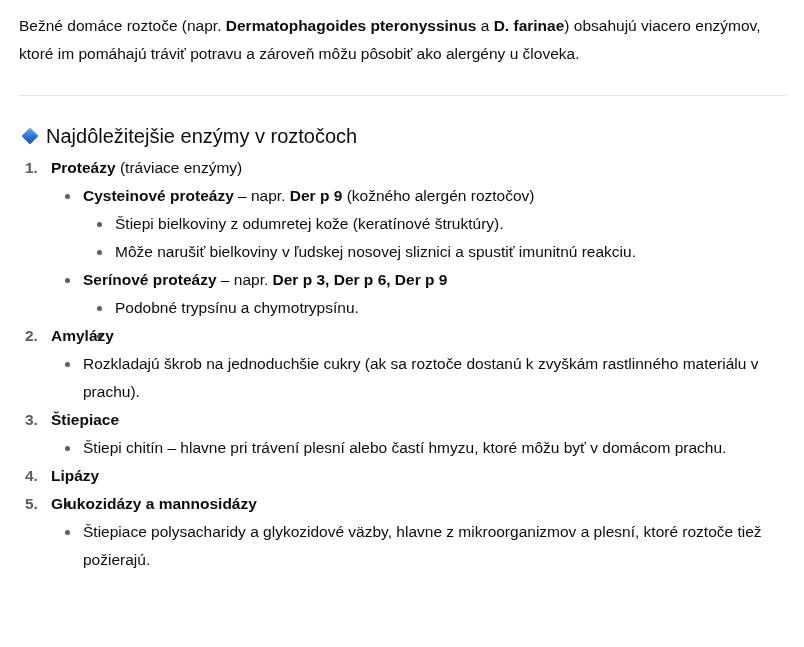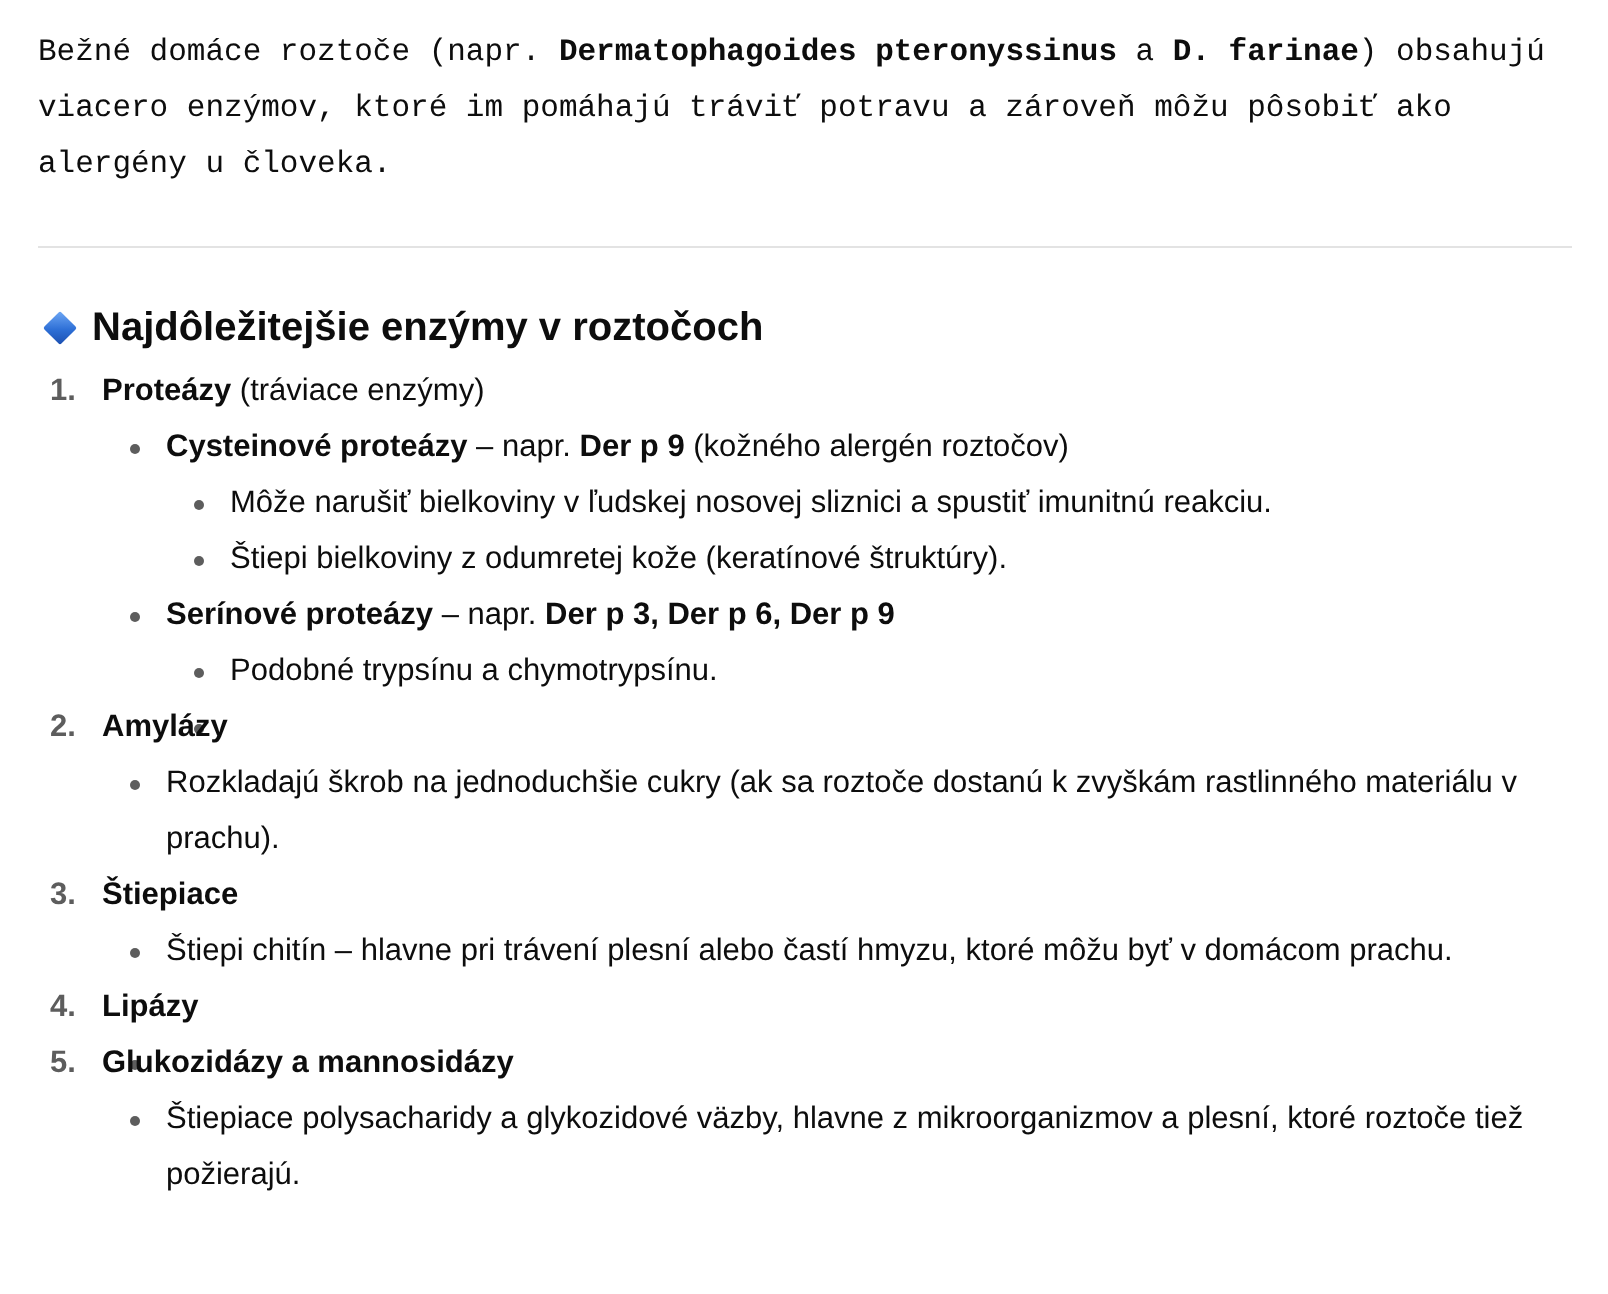--- a/index.html
+++ b/index.html
@@ -11,7 +11,7 @@
     line-height: 28px;
   }
   .page { padding: 12px 18px 0 19px; width: 804px; }
-  .intro { margin: 0; font-family: Liberation Mono, monospace; }
+  .intro { margin: 0; }
   b { font-weight: 700; }
   .divider { border: none; border-top: 1px solid #e3e3e3; margin: 27px 0 26px 0; height: 0; }
   .heading {

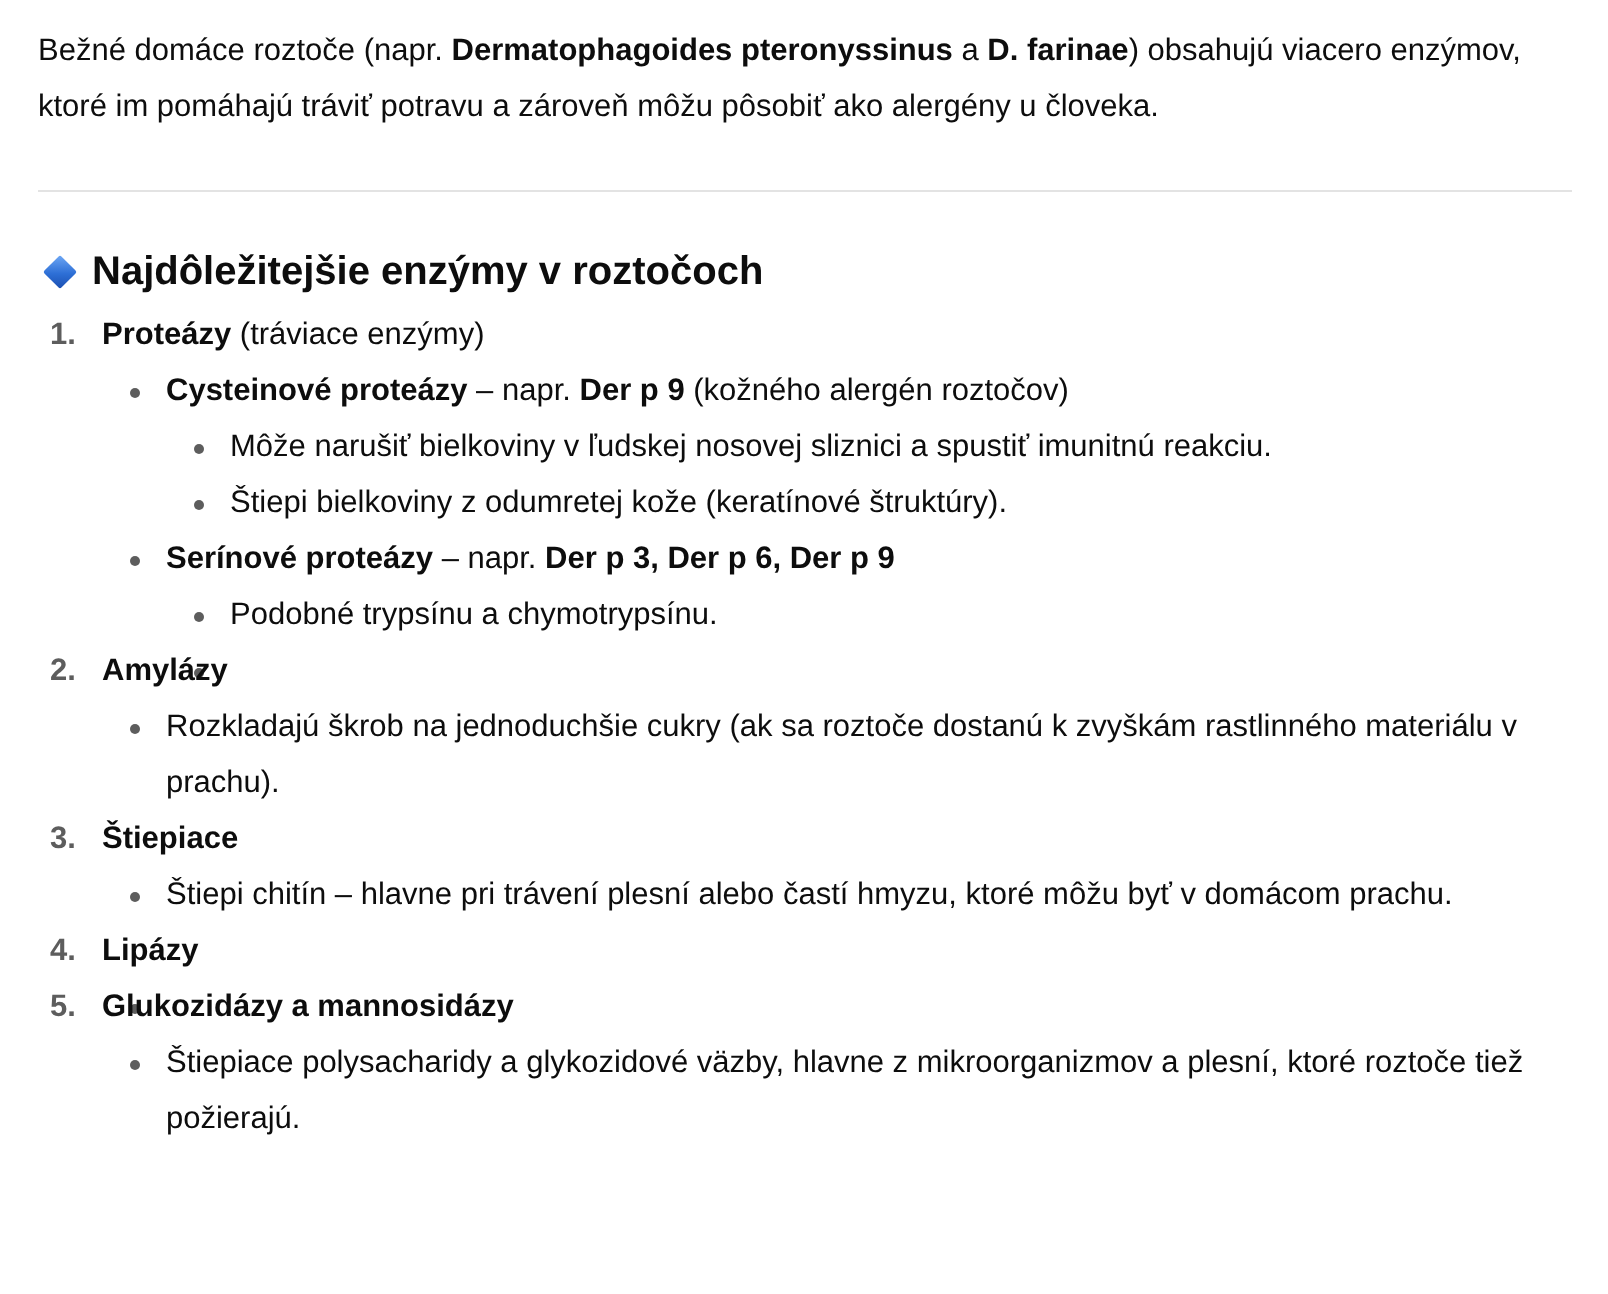--- a/index.html
+++ b/index.html
@@ -15,7 +15,7 @@
   b { font-weight: 700; }
   .divider { border: none; border-top: 1px solid #e3e3e3; margin: 27px 0 26px 0; height: 0; }
   .heading {
-    font-size: 20px; font-weight: 700; line-height: 28px;
+    font-size: 20px; font-weight: 400; line-height: 28px;
     display: flex; align-items: center; margin-bottom: 4px;
   }
   .diamond {

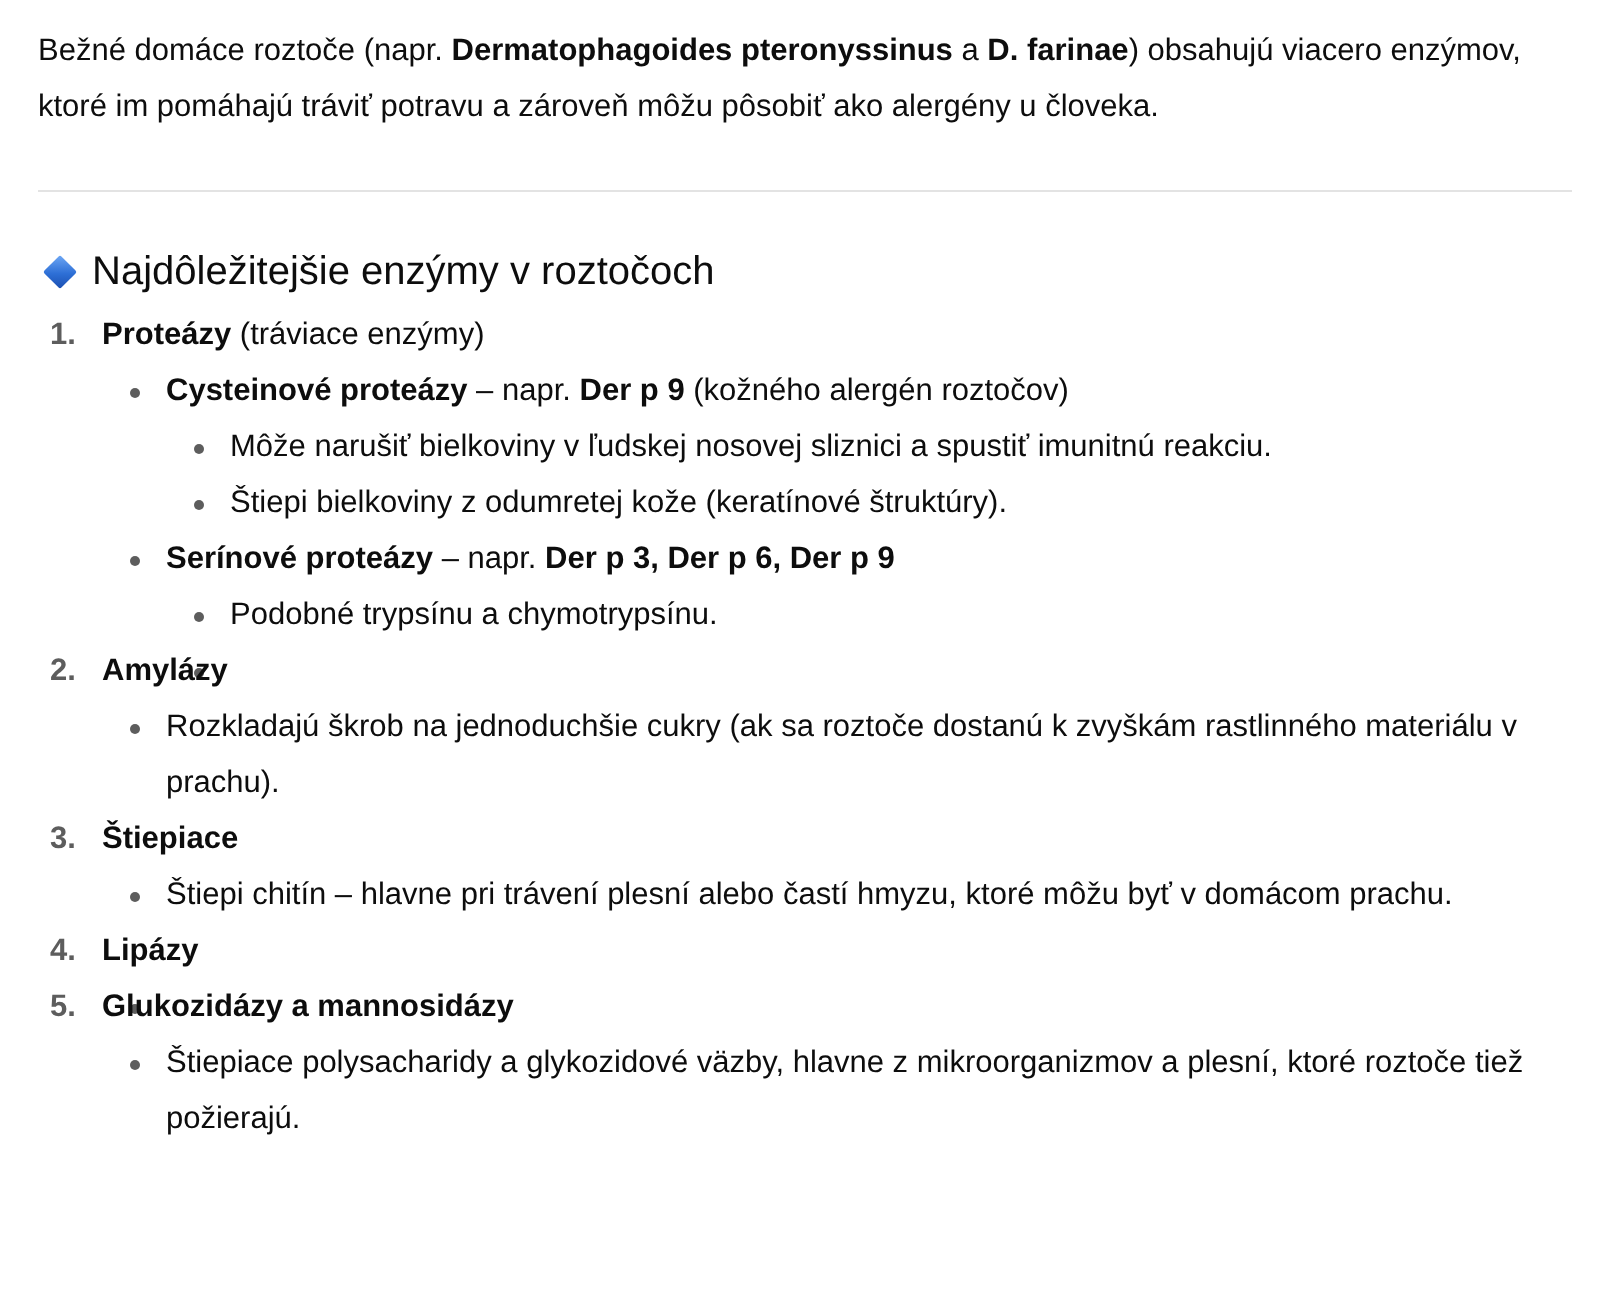--- a/index.html
+++ b/index.html
@@ -60,8 +60,8 @@
           <span class="bullet"></span>
           <b>Cysteinové proteázy</b><span> – napr. </span><b>Der p 9</b><span> (kožného alergén roztočov)</span>
           <ul class="l2">
+            <li><span class="bullet"></span><span>Štiepi bielkoviny z odumretej kože (keratínové štruktúry).</span></li>
             <li><span class="bullet"></span><span>Môže narušiť bielkoviny v ľudskej nosovej sliznici a spustiť imunitnú reakciu.</span></li>
-            <li><span class="bullet"></span><span>Štiepi bielkoviny z odumretej kože (keratínové štruktúry).</span></li>
           </ul>
         </li>
         <li>

